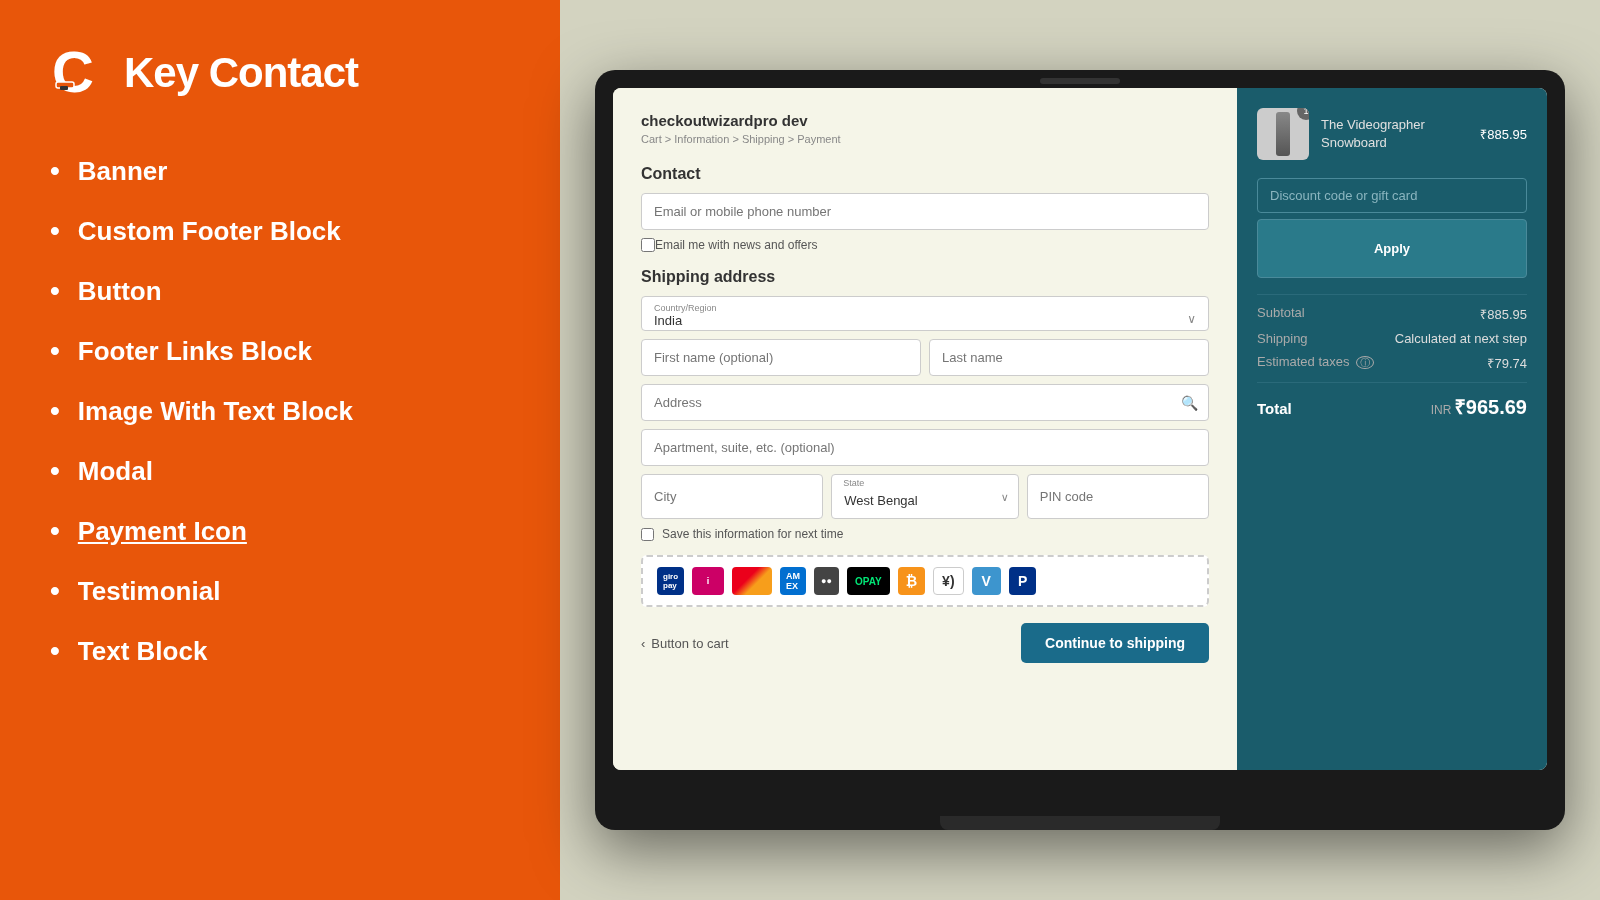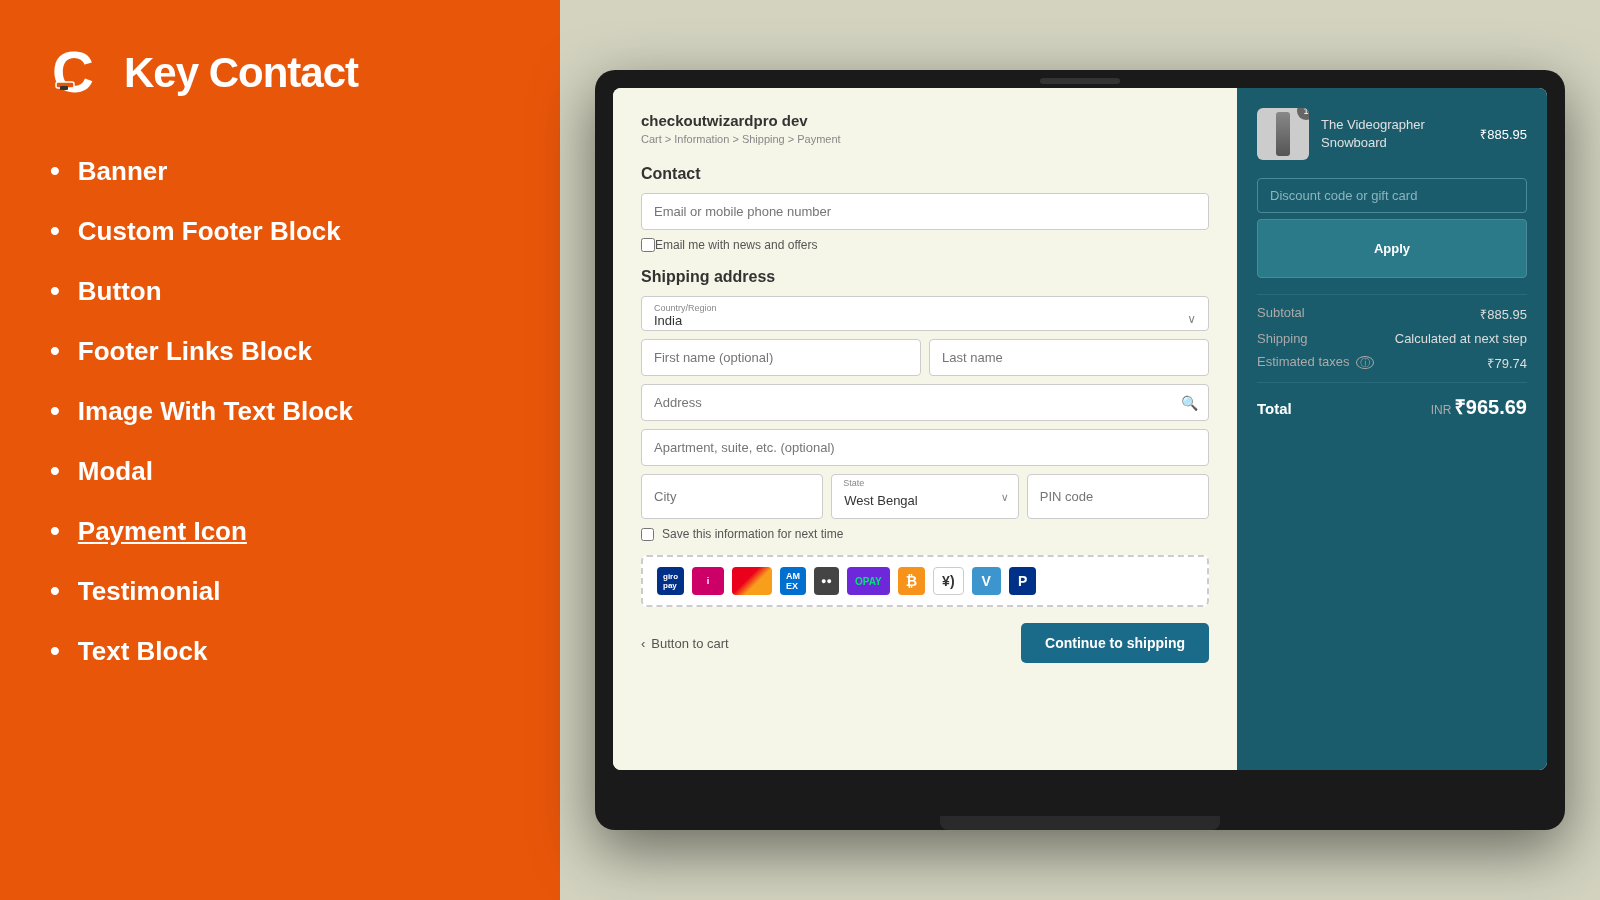--- a/index.html
+++ b/index.html
@@ -493,7 +493,7 @@
           <div class="pay-icon pay-mc" style="width:40px;height:28px;background:linear-gradient(135deg,#eb001b 40%,#f79e1b 60%);border-radius:4px;"></div>
           <div class="pay-icon pay-amex" style="background:#016fd0;color:white;font-size:9px;font-weight:700;padding:4px 6px;">AM<br>EX</div>
           <div class="pay-icon" style="background:#444;color:white;font-size:9px;font-weight:700;padding:4px 7px;">●●</div>
-          <div class="pay-icon" style="background:#6d28d9;color:#00e676;font-size:10px;font-weight:700;padding:4px 8px;">OPAY</div>
+          <div class="pay-icon" style="background:#000000;color:#00e676;font-size:10px;font-weight:700;padding:4px 8px;">OPAY</div>
           <div class="pay-icon" style="background:#f7931a;color:white;font-size:14px;padding:4px 8px;">₿</div>
           <div class="pay-icon" style="background:white;border:1px solid #ccc;color:#333;font-size:14px;font-weight:700;padding:4px 8px;">¥)</div>
           <div class="pay-icon" style="background:#3d95ce;color:white;font-size:14px;font-weight:900;padding:4px 10px;">V</div>

